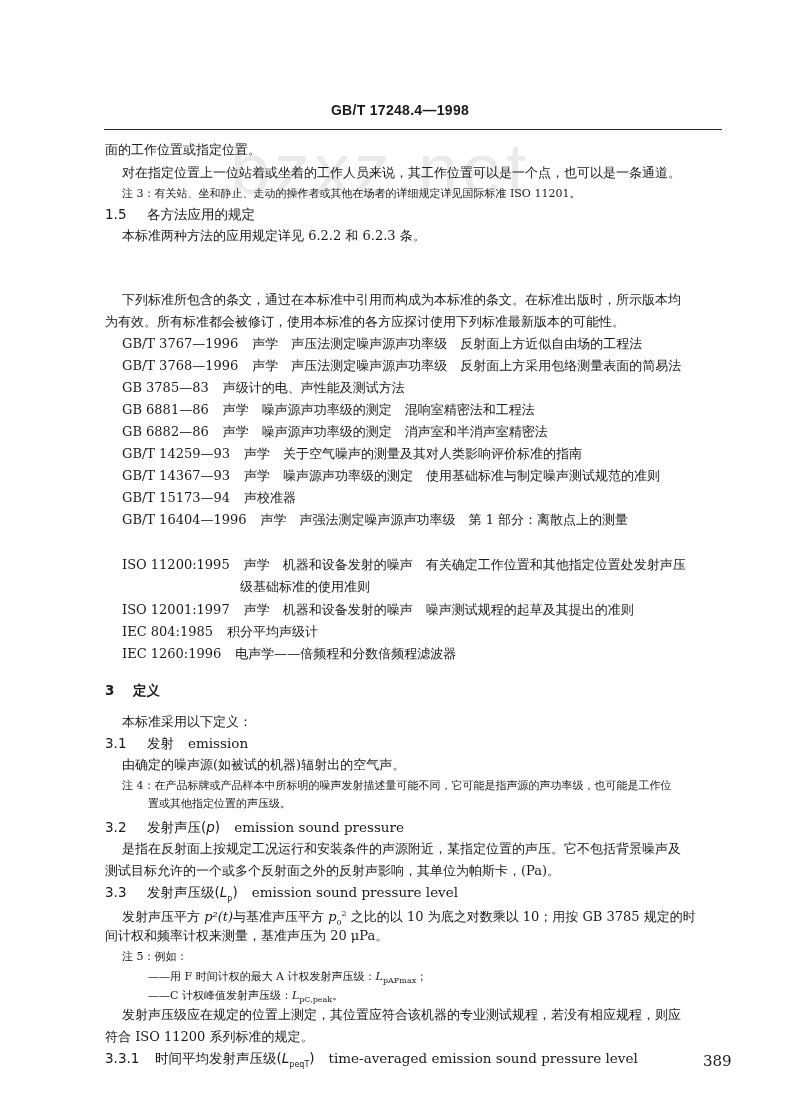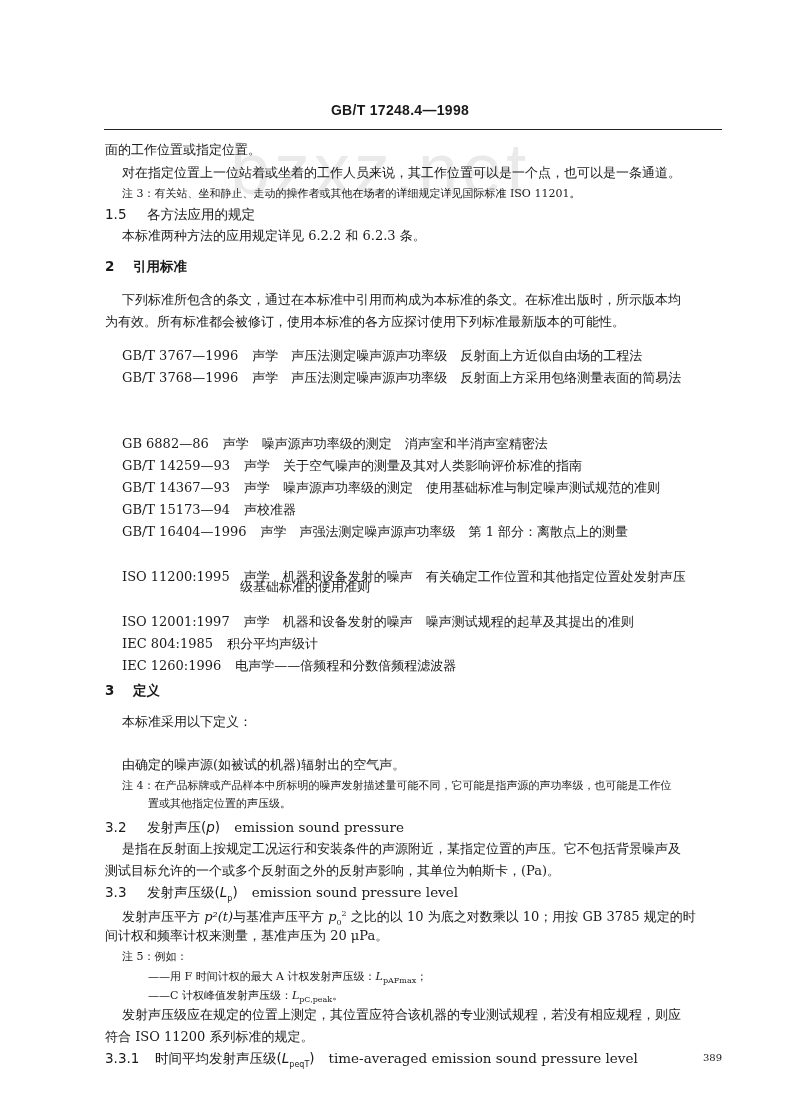--- a/index.html
+++ b/index.html
@@ -43,9 +43,6 @@
   </div>
   <div class="line ind" style="top:226px">本标准两种方法的应用规定详见 6.2.2 和 6.2.3 条。</div>
 
-  <div class="line h1" style="top:256px">
-    <span class="num">2</span><span>引用标准</span>
-  </div>
   <div class="line ind" style="top:290px">下列标准所包含的条文，通过在本标准中引用而构成为本标准的条文。在标准出版时，所示版本均</div>
   <div class="line" style="top:312px">为有效。所有标准都会被修订，使用本标准的各方应探讨使用下列标准最新版本的可能性。</div>
 

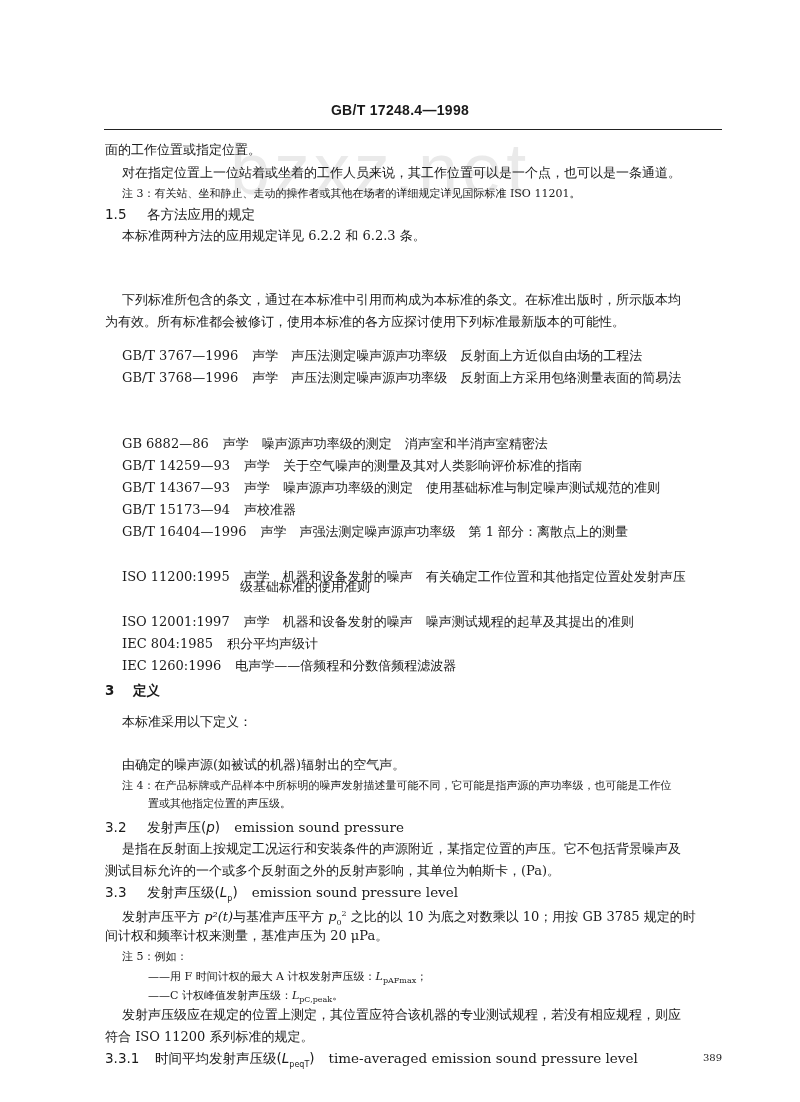--- a/index.html
+++ b/index.html
@@ -19,7 +19,7 @@
   .h2 { font-family: "DejaVu Sans", "Liberation Sans", sans-serif; font-size: 13.5px; }
   .num { display: inline-block; min-width: 28px; }
   .gap { display: inline-block; width: 14px; }
-  .ref-code { display: inline-block; margin-top: 12px; }
+  .ref-code { display: inline-block; }
   .pagenum { position: absolute; top: 1055px; left: 700px; font-size: 10px; }
   sub { font-size: 8px; }
   sup { font-size: 8px; }

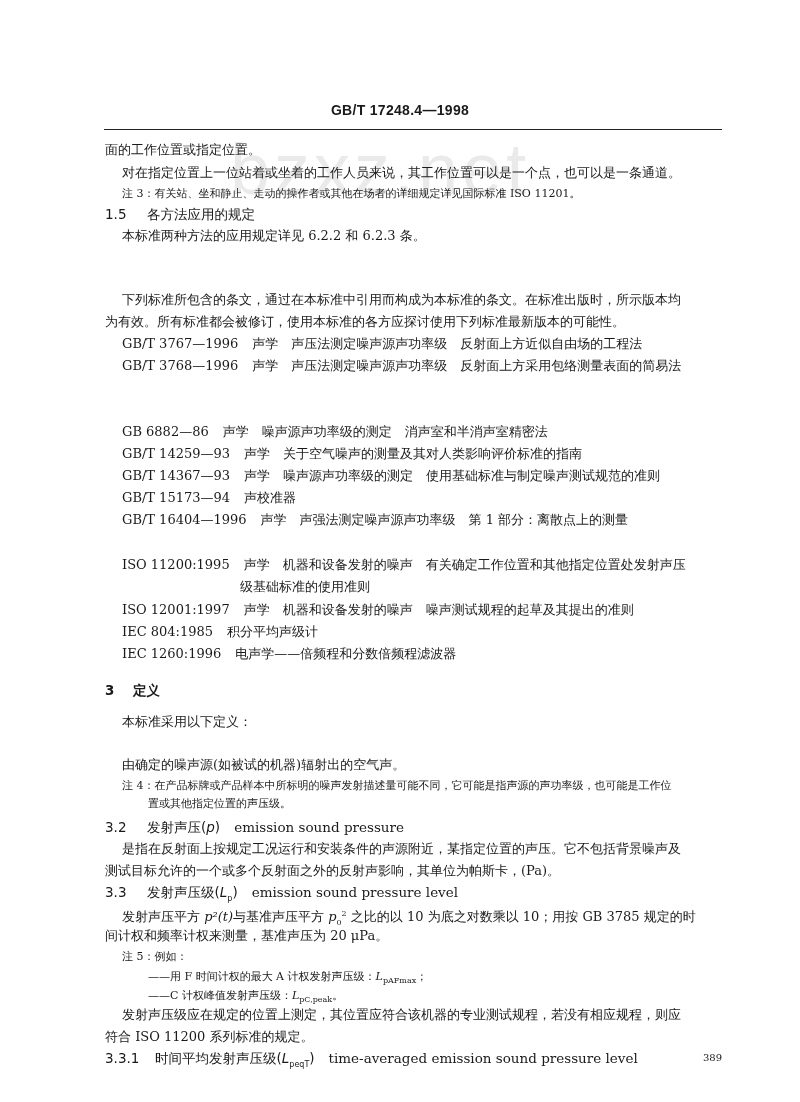--- a/index.html
+++ b/index.html
@@ -48,6 +48,7 @@
 
   <div class="line ind" style="top:334px"><span class="ref-code">GB/T 3767—1996</span><span class="gap"></span><span>声学　声压法测定噪声源声功率级　反射面上方近似自由场的工程法</span></div>
   <div class="line ind" style="top:356px"><span class="ref-code">GB/T 3768—1996</span><span class="gap"></span><span>声学　声压法测定噪声源声功率级　反射面上方采用包络测量表面的简易法</span></div>
+  <div class="line ind" style="top:378px"><span class="ref-code">GB 3785—83</span><span class="gap"></span><span>声级计的电、声性能及测试方法</span></div>
   <div class="line ind" style="top:422px"><span class="ref-code">GB 6882—86</span><span class="gap"></span><span>声学　噪声源声功率级的测定　消声室和半消声室精密法</span></div>
   <div class="line ind" style="top:444px"><span class="ref-code">GB/T 14259—93</span><span class="gap"></span><span>声学　关于空气噪声的测量及其对人类影响评价标准的指南</span></div>
   <div class="line ind" style="top:466px"><span class="ref-code">GB/T 14367—93</span><span class="gap"></span><span>声学　噪声源声功率级的测定　使用基础标准与制定噪声测试规范的准则</span></div>

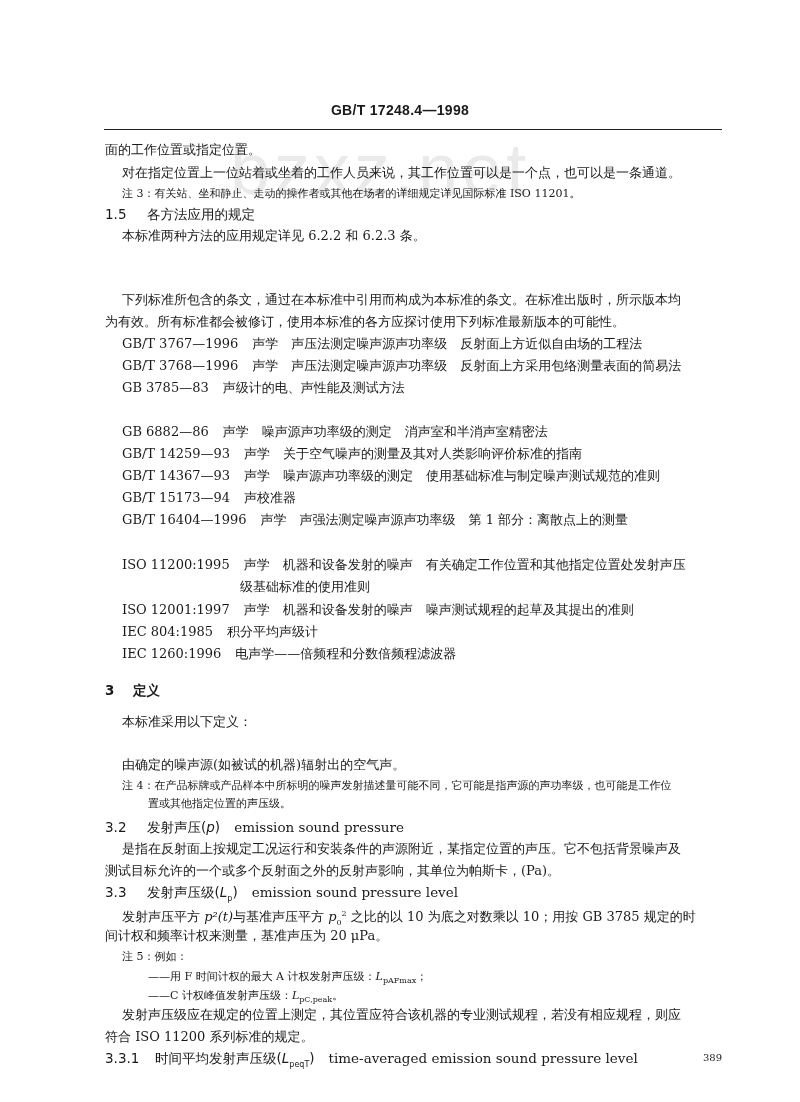--- a/index.html
+++ b/index.html
@@ -49,6 +49,7 @@
   <div class="line ind" style="top:334px"><span class="ref-code">GB/T 3767—1996</span><span class="gap"></span><span>声学　声压法测定噪声源声功率级　反射面上方近似自由场的工程法</span></div>
   <div class="line ind" style="top:356px"><span class="ref-code">GB/T 3768—1996</span><span class="gap"></span><span>声学　声压法测定噪声源声功率级　反射面上方采用包络测量表面的简易法</span></div>
   <div class="line ind" style="top:378px"><span class="ref-code">GB 3785—83</span><span class="gap"></span><span>声级计的电、声性能及测试方法</span></div>
+  <div class="line ind" style="top:400px"><span class="ref-code">GB 6881—86</span><span class="gap"></span><span>声学　噪声源声功率级的测定　混响室精密法和工程法</span></div>
   <div class="line ind" style="top:422px"><span class="ref-code">GB 6882—86</span><span class="gap"></span><span>声学　噪声源声功率级的测定　消声室和半消声室精密法</span></div>
   <div class="line ind" style="top:444px"><span class="ref-code">GB/T 14259—93</span><span class="gap"></span><span>声学　关于空气噪声的测量及其对人类影响评价标准的指南</span></div>
   <div class="line ind" style="top:466px"><span class="ref-code">GB/T 14367—93</span><span class="gap"></span><span>声学　噪声源声功率级的测定　使用基础标准与制定噪声测试规范的准则</span></div>

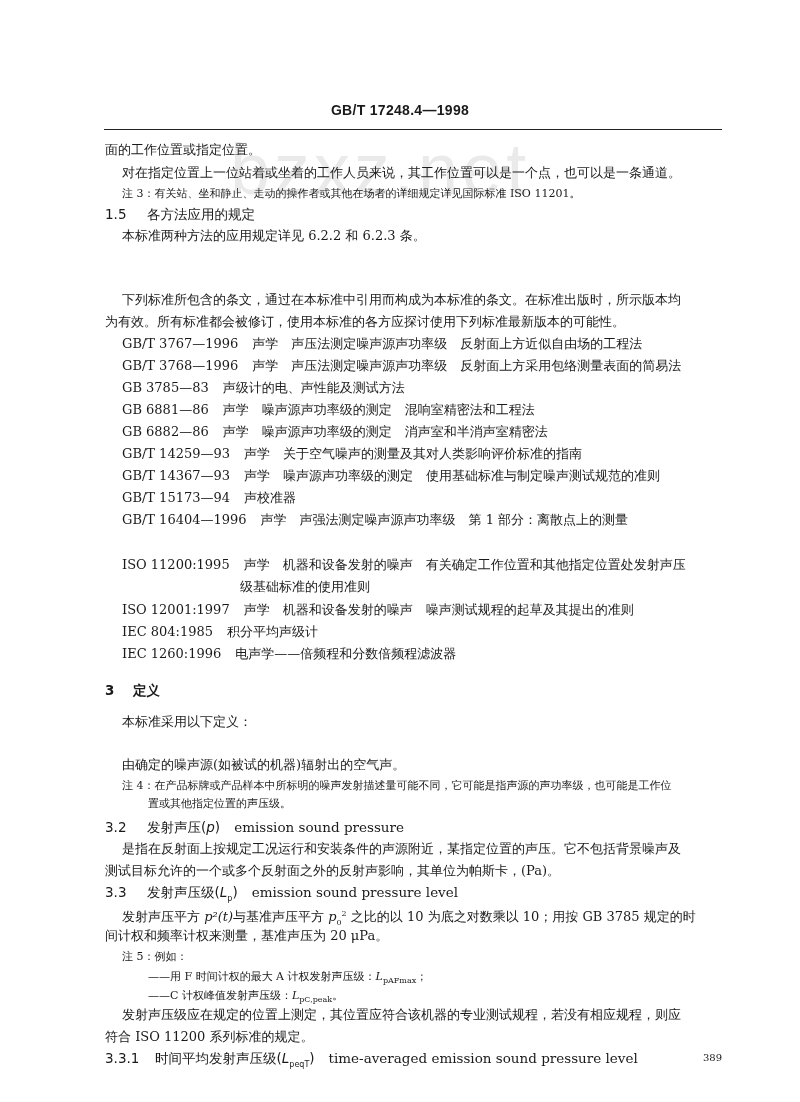--- a/index.html
+++ b/index.html
@@ -66,6 +66,9 @@
   </div>
   <div class="line ind" style="top:712px">本标准采用以下定义：</div>
 
+  <div class="line h2" style="top:733px">
+    <span class="num">3.1</span><span class="gap"></span><span>发射</span><span class="gap"></span><span style="font-family:'DejaVu Serif',serif">emission</span>
+  </div>
   <div class="line ind" style="top:755px">由确定的噪声源(如被试的机器)辐射出的空气声。</div>
   <div class="line ind small" style="top:776px">注 4：在产品标牌或产品样本中所标明的噪声发射描述量可能不同，它可能是指声源的声功率级，也可能是工作位</div>
   <div class="line small" style="top:794px; left:148px">置或其他指定位置的声压级。</div>

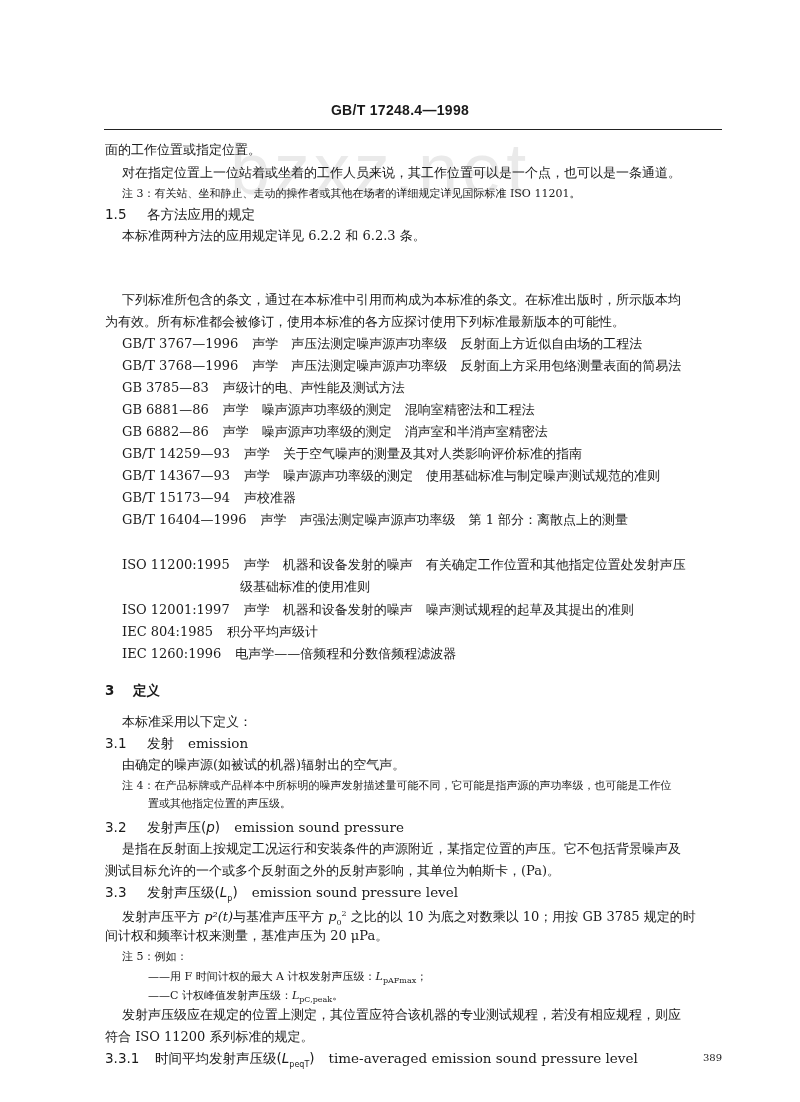--- a/index.html
+++ b/index.html
@@ -20,7 +20,7 @@
   .num { display: inline-block; min-width: 28px; }
   .gap { display: inline-block; width: 14px; }
   .ref-code { display: inline-block; }
-  .pagenum { position: absolute; top: 1055px; left: 700px; font-size: 10px; }
+  .pagenum { position: absolute; top: 1055px; left: 700px; font-size: 15px; }
   sub { font-size: 8px; }
   sup { font-size: 8px; }
   i { font-style: italic; }

